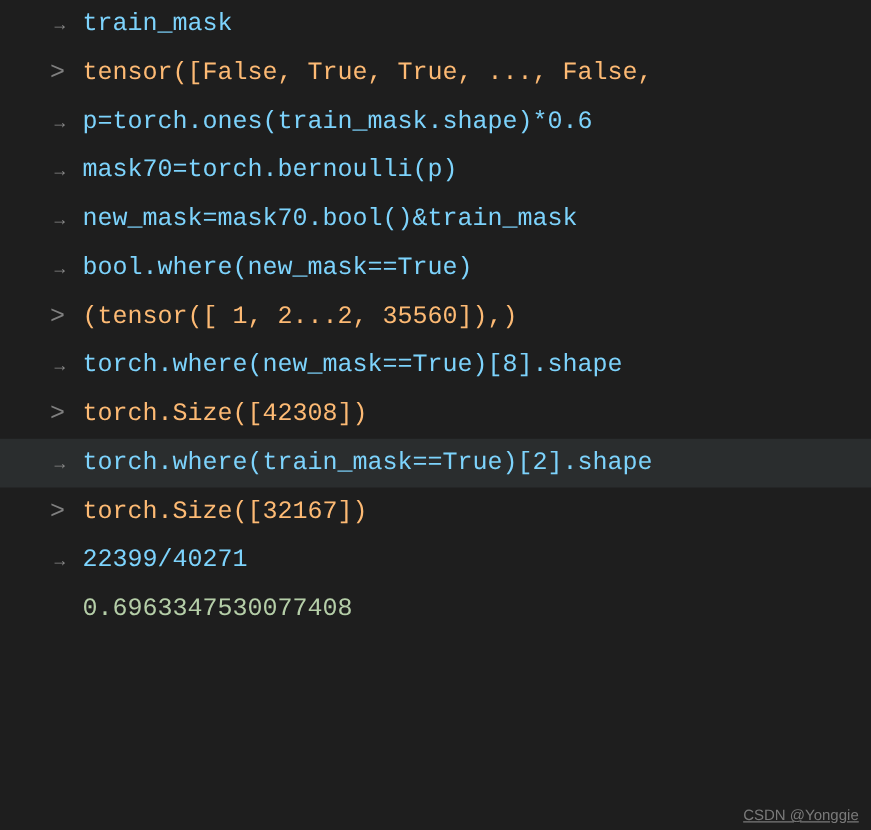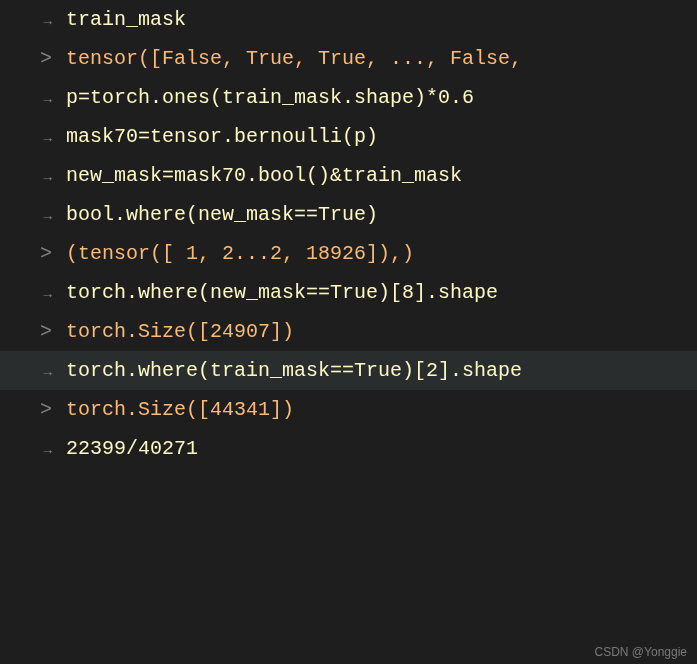--- a/index.html
+++ b/index.html
@@ -39,7 +39,7 @@
       font-weight: normal;
     }
     .code-input {
-      color: #fef9c3;
+      color: #7dd3fc;
     }
     .code-output {
       color: #fdba74;

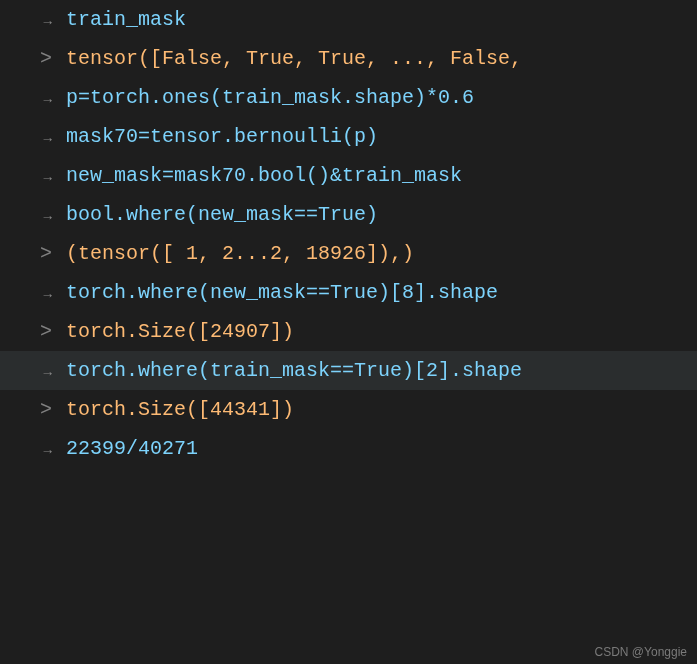--- a/index.html
+++ b/index.html
@@ -94,7 +94,7 @@
       <div class="gutter">
         <span class="arrow-in">→</span>
       </div>
-      <div class="content code-input">mask70=tensor.bernoulli(p)</div>
+      <div class="content code-input">mask70=torch.bernoulli(p)</div>
     </div>
     <div class="line">
       <div class="gutter"></div>

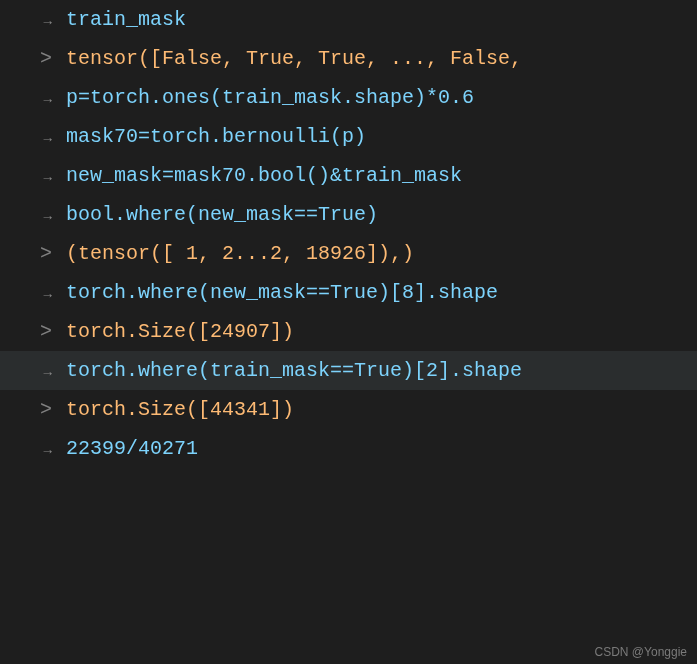--- a/index.html
+++ b/index.html
@@ -120,7 +120,7 @@
       <div class="gutter">
         <span class="out-marker">&gt;</span>
       </div>
-      <div class="content code-output">(tensor([    1,     2...2, 18926]),)</div>
+      <div class="content code-output">(tensor([    1,     2...2, 35560]),)</div>
     </div>
     <div class="line">
       <div class="gutter">

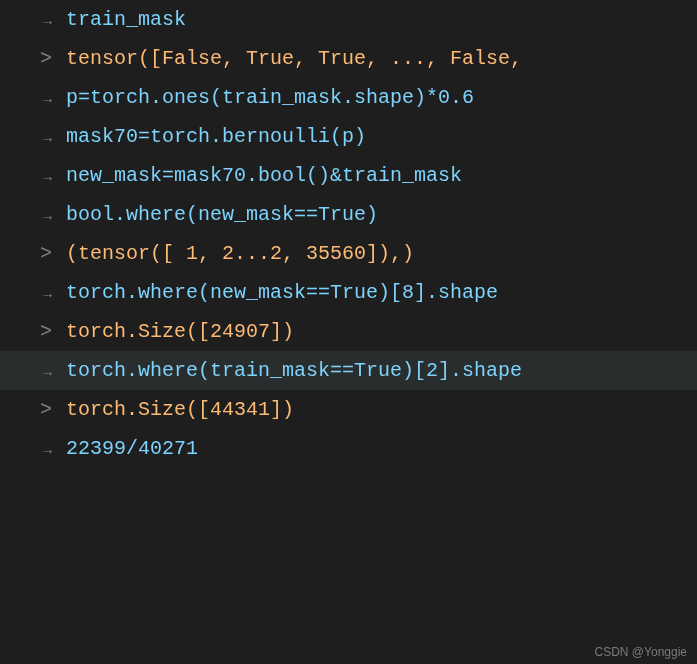--- a/index.html
+++ b/index.html
@@ -132,7 +132,7 @@
       <div class="gutter">
         <span class="out-marker">&gt;</span>
       </div>
-      <div class="content code-output">torch.Size([24907])</div>
+      <div class="content code-output">torch.Size([42308])</div>
     </div>
     <div class="line highlighted">
       <div class="gutter">

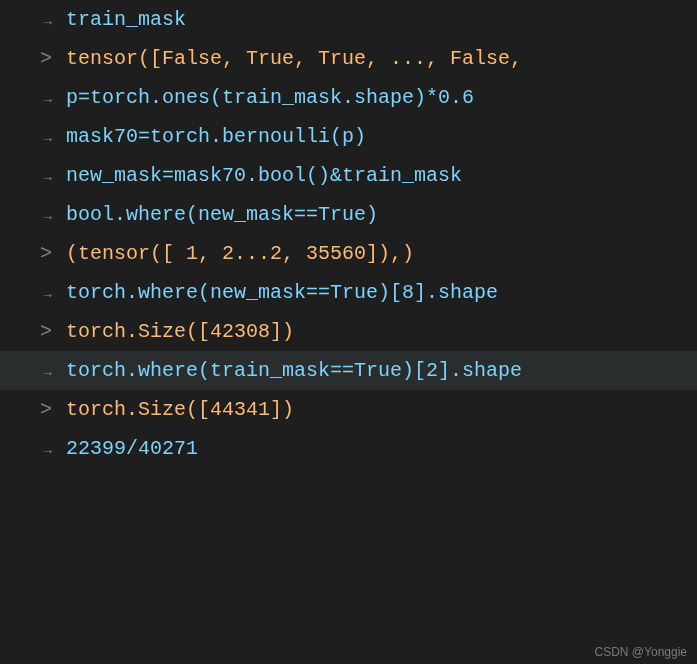--- a/index.html
+++ b/index.html
@@ -144,7 +144,7 @@
       <div class="gutter">
         <span class="out-marker">&gt;</span>
       </div>
-      <div class="content code-output">torch.Size([44341])</div>
+      <div class="content code-output">torch.Size([32167])</div>
     </div>
     <div class="line">
       <div class="gutter">

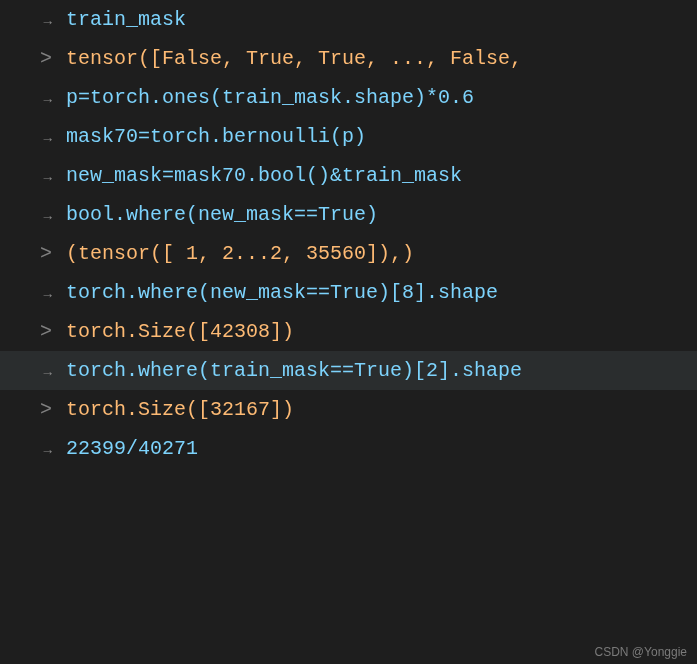--- a/index.html
+++ b/index.html
@@ -152,6 +152,10 @@
       </div>
       <div class="content code-input">22399/40271</div>
     </div>
+    <div class="line">
+      <div class="gutter"></div>
+      <div class="content result-number">0.6963347530077408</div>
+    </div>
   </div>
 <div class="watermark">CSDN @Yonggie</div>
 

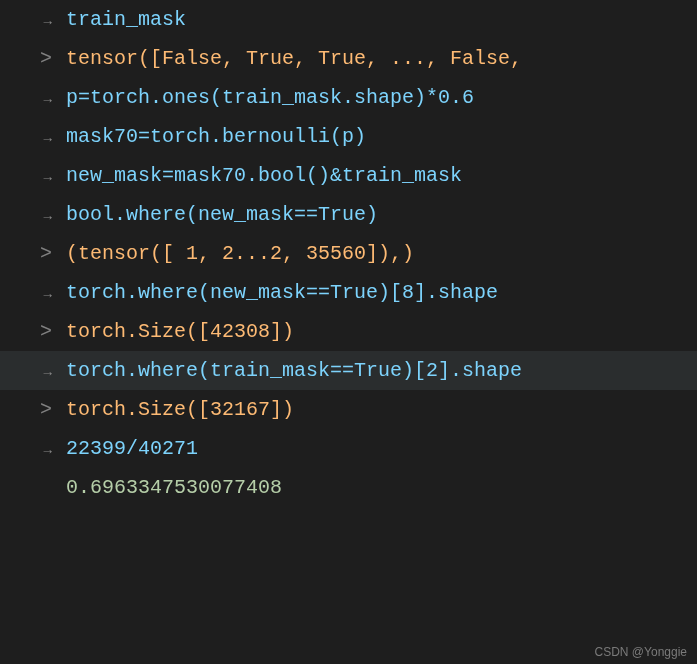--- a/index.html
+++ b/index.html
@@ -62,6 +62,7 @@
       color: #7a7a7a;
       font-family: Arial, sans-serif;
       line-height: 1;
+      text-decoration: underline;
     }
   </style>
 </head>

